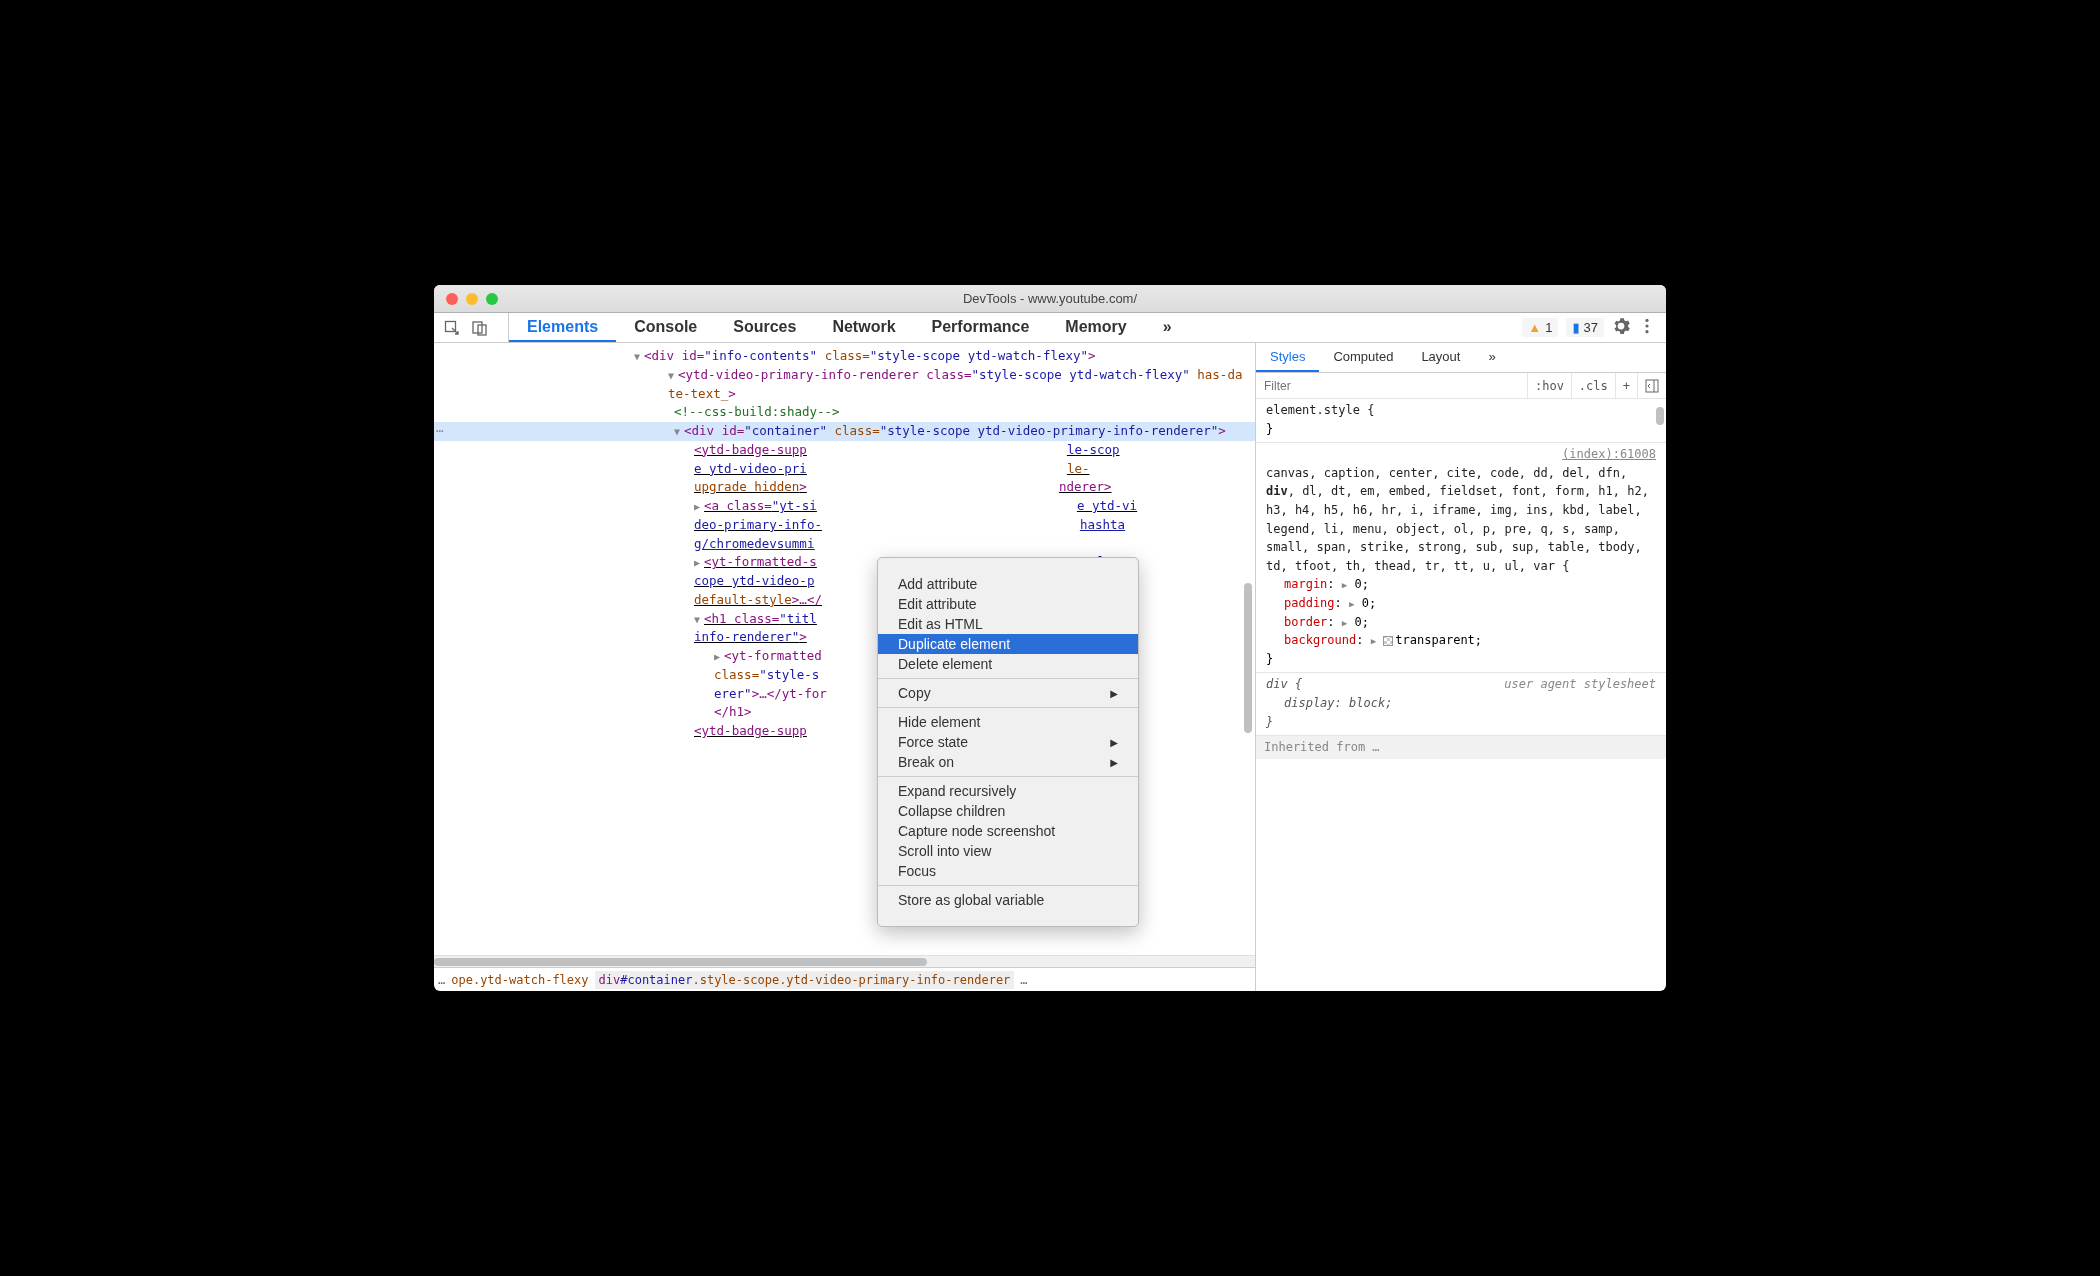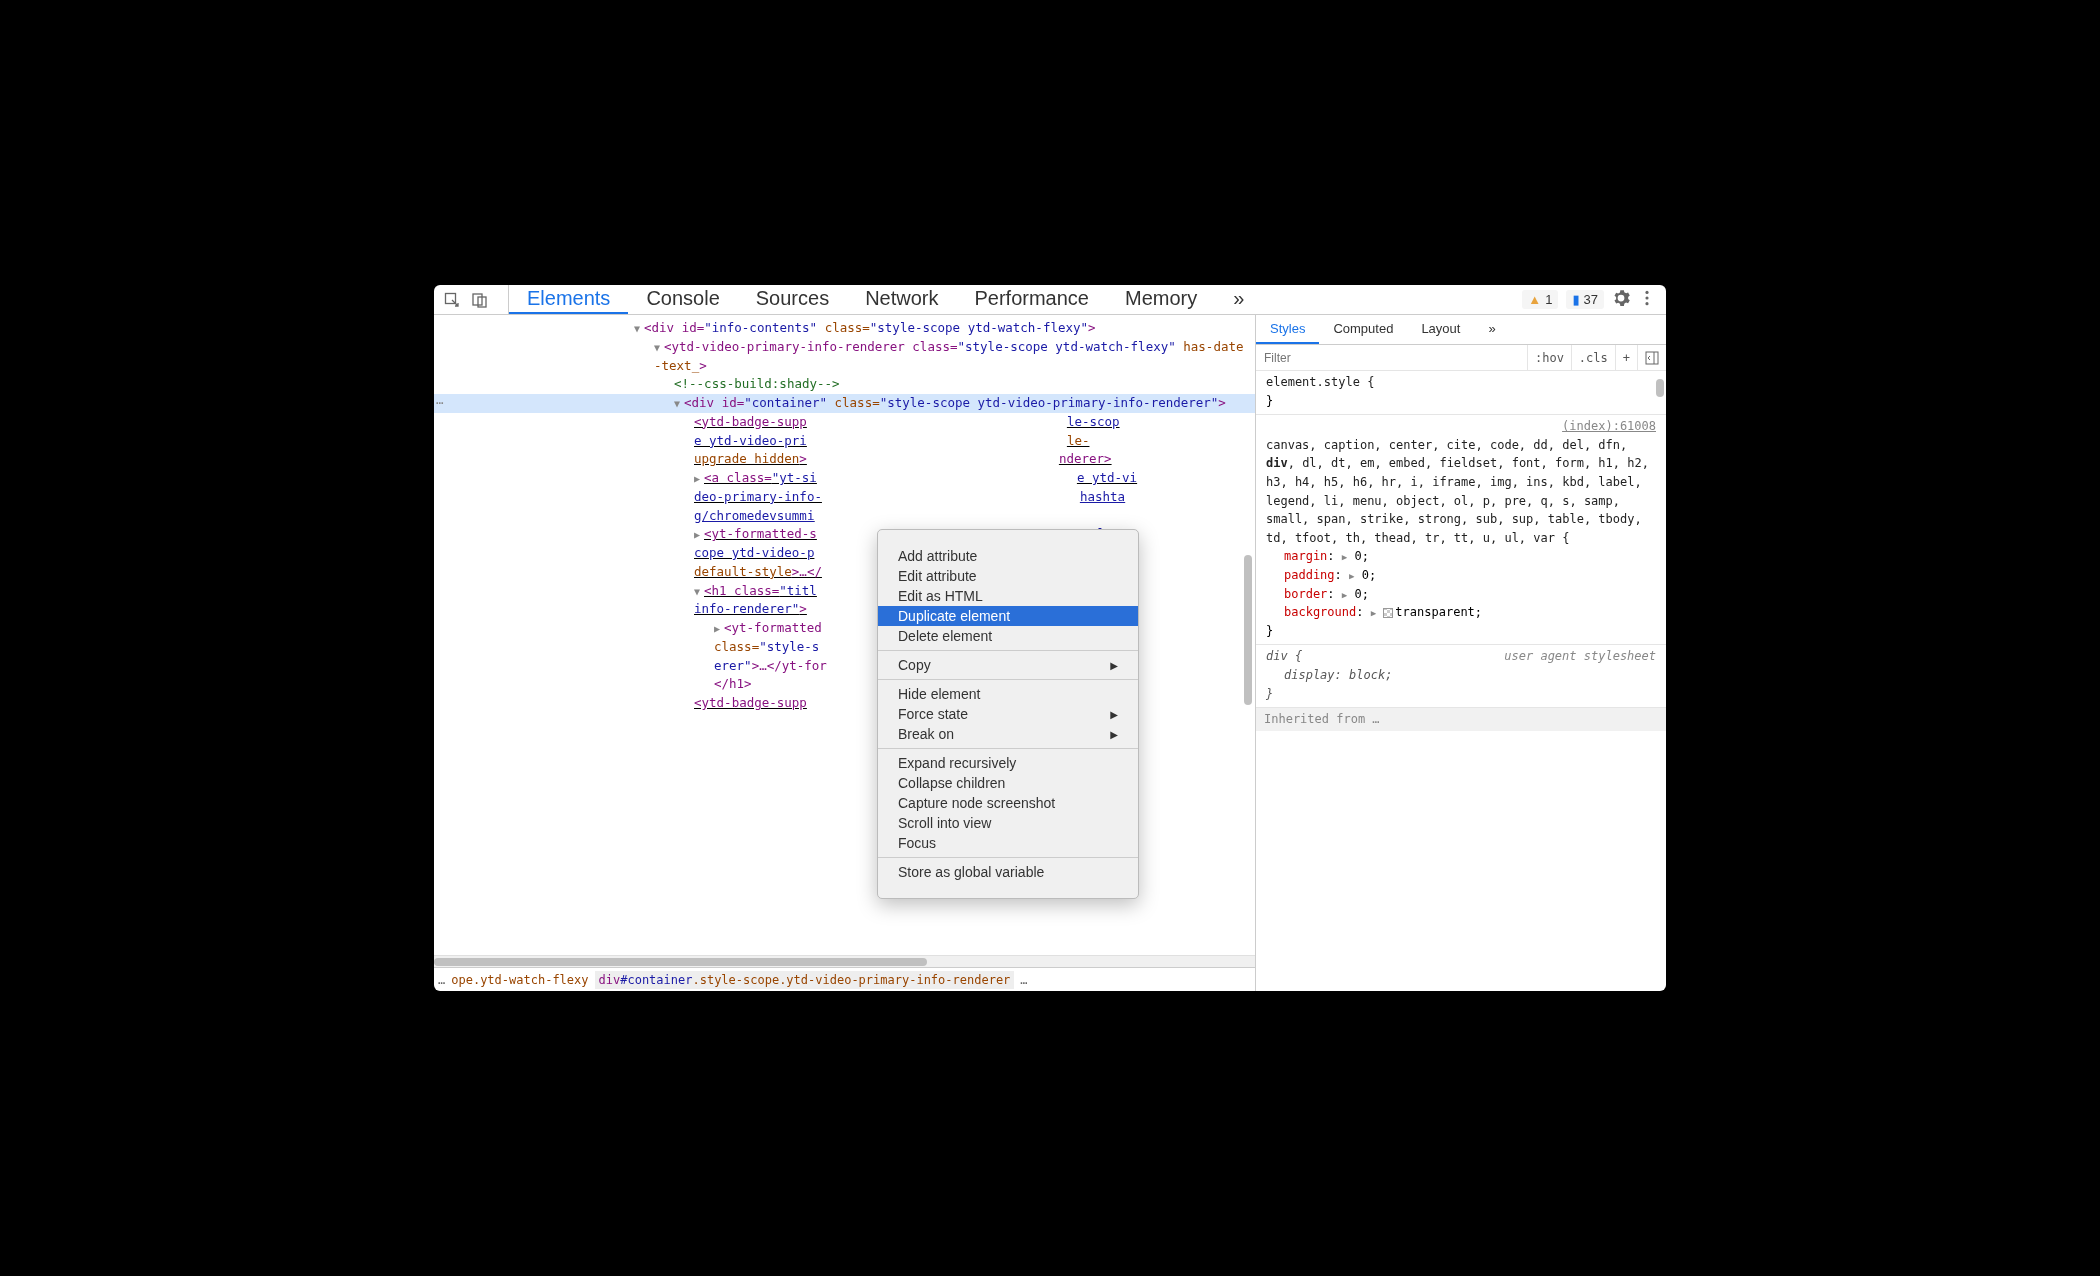--- a/index.html
+++ b/index.html
@@ -350,6 +350,14 @@
 
 <div class="window">
 
+  <div class="titlebar">
+    <div class="traffic-lights">
+      <div class="traffic-light tl-close"></div>
+      <div class="traffic-light tl-min"></div>
+      <div class="traffic-light tl-max"></div>
+    </div>
+    <div class="window-title">DevTools - www.youtube.com/</div>
+  </div>
 
   <div class="toolbar">
     <div class="toolbar-left-icons">

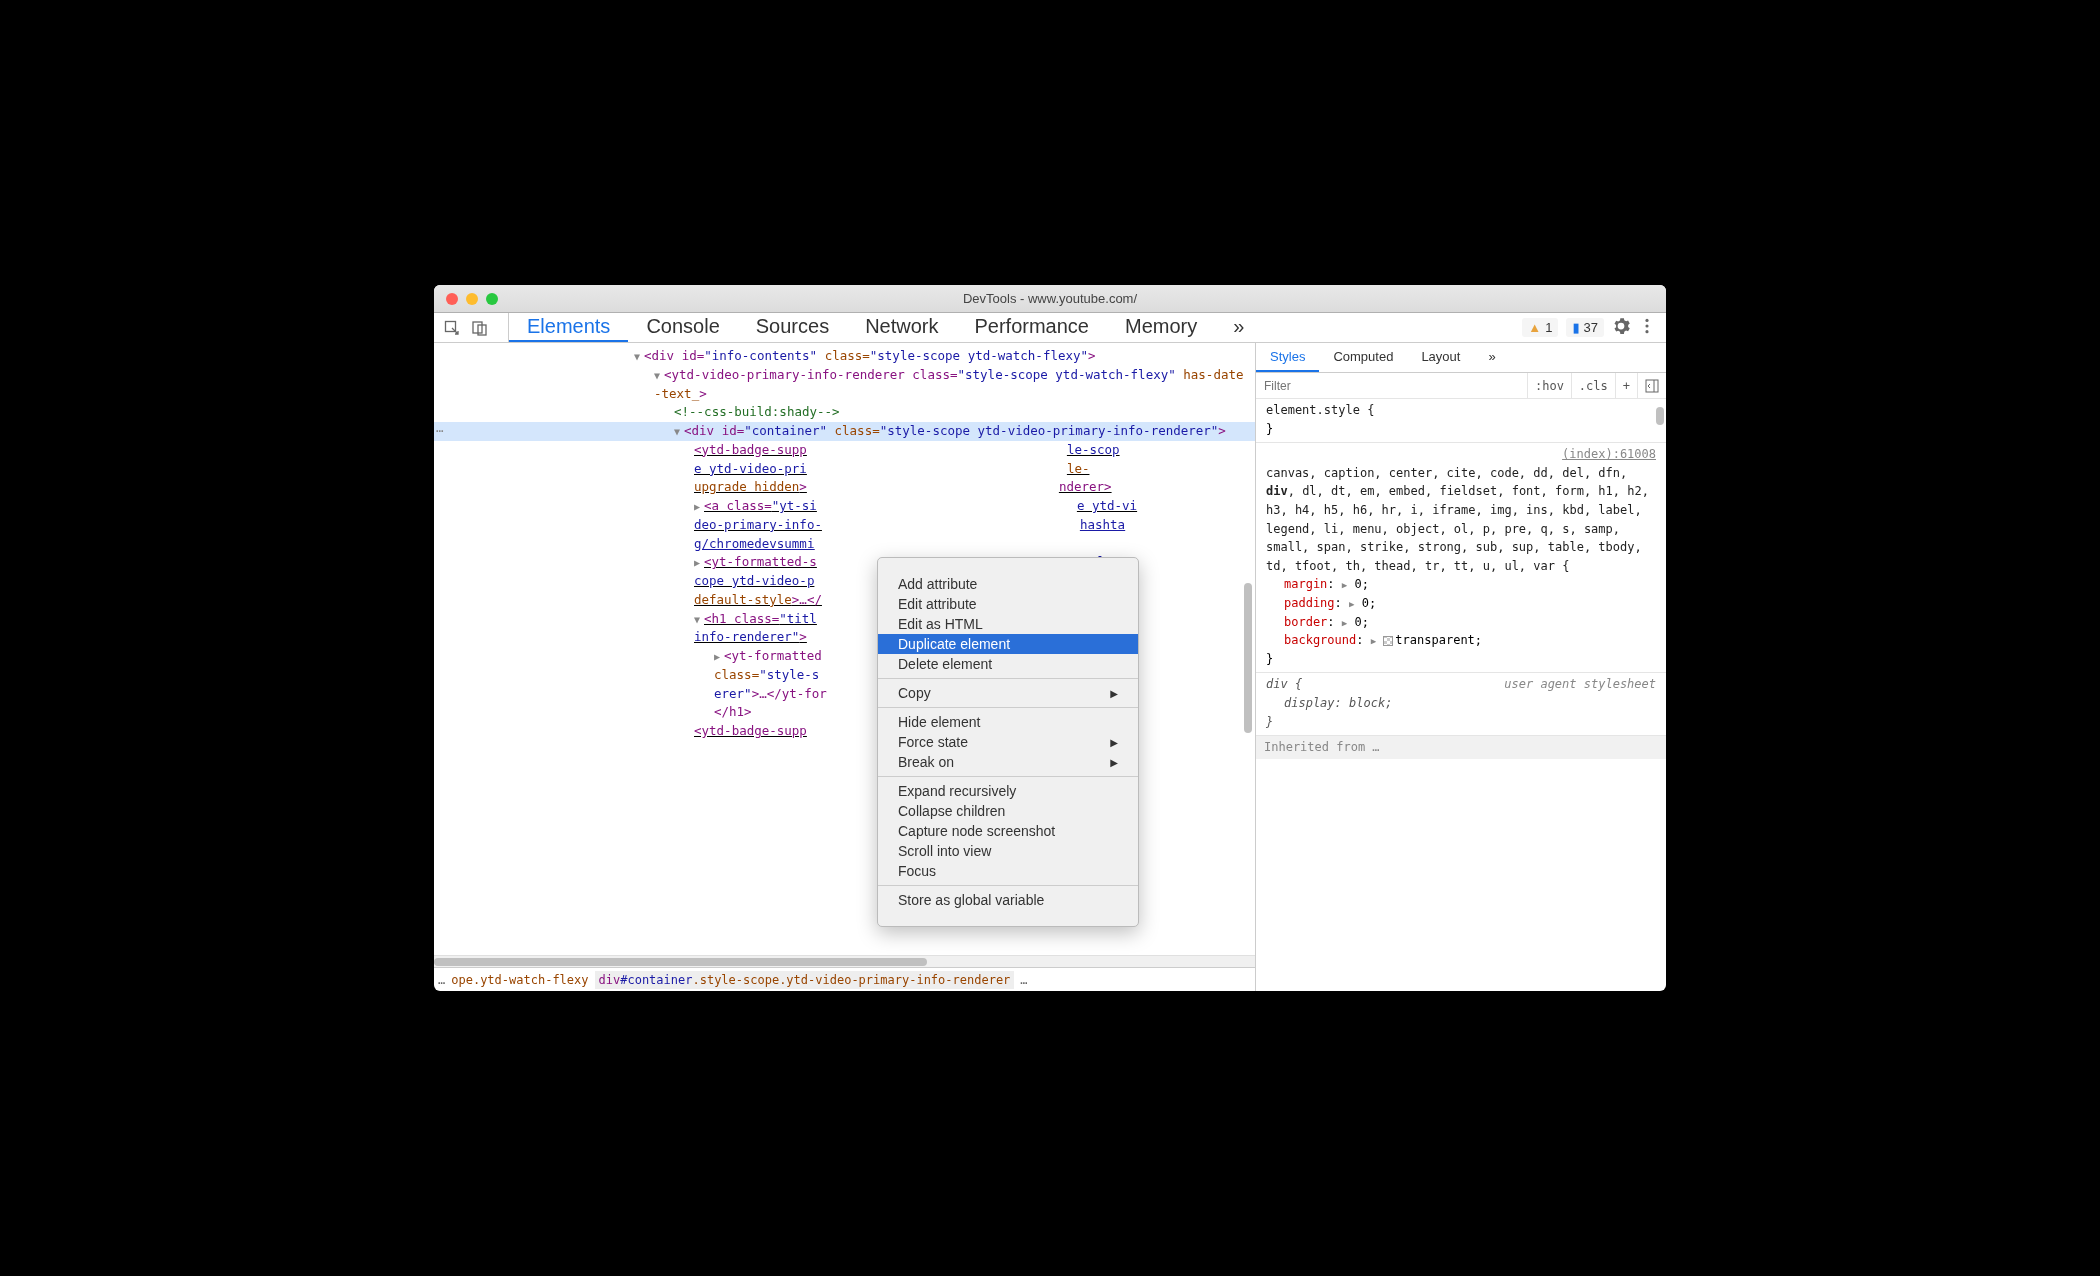--- a/index.html
+++ b/index.html
@@ -79,9 +79,10 @@
       display: flex;
       align-items: center;
       color: #333;
-      font-size: 20px;
+      font-size: 16px;
       cursor: pointer;
       border-bottom: 2px solid transparent;
+      font-weight: bold;
     }
     .toolbar-tab.active {
       color: #1a73e8;

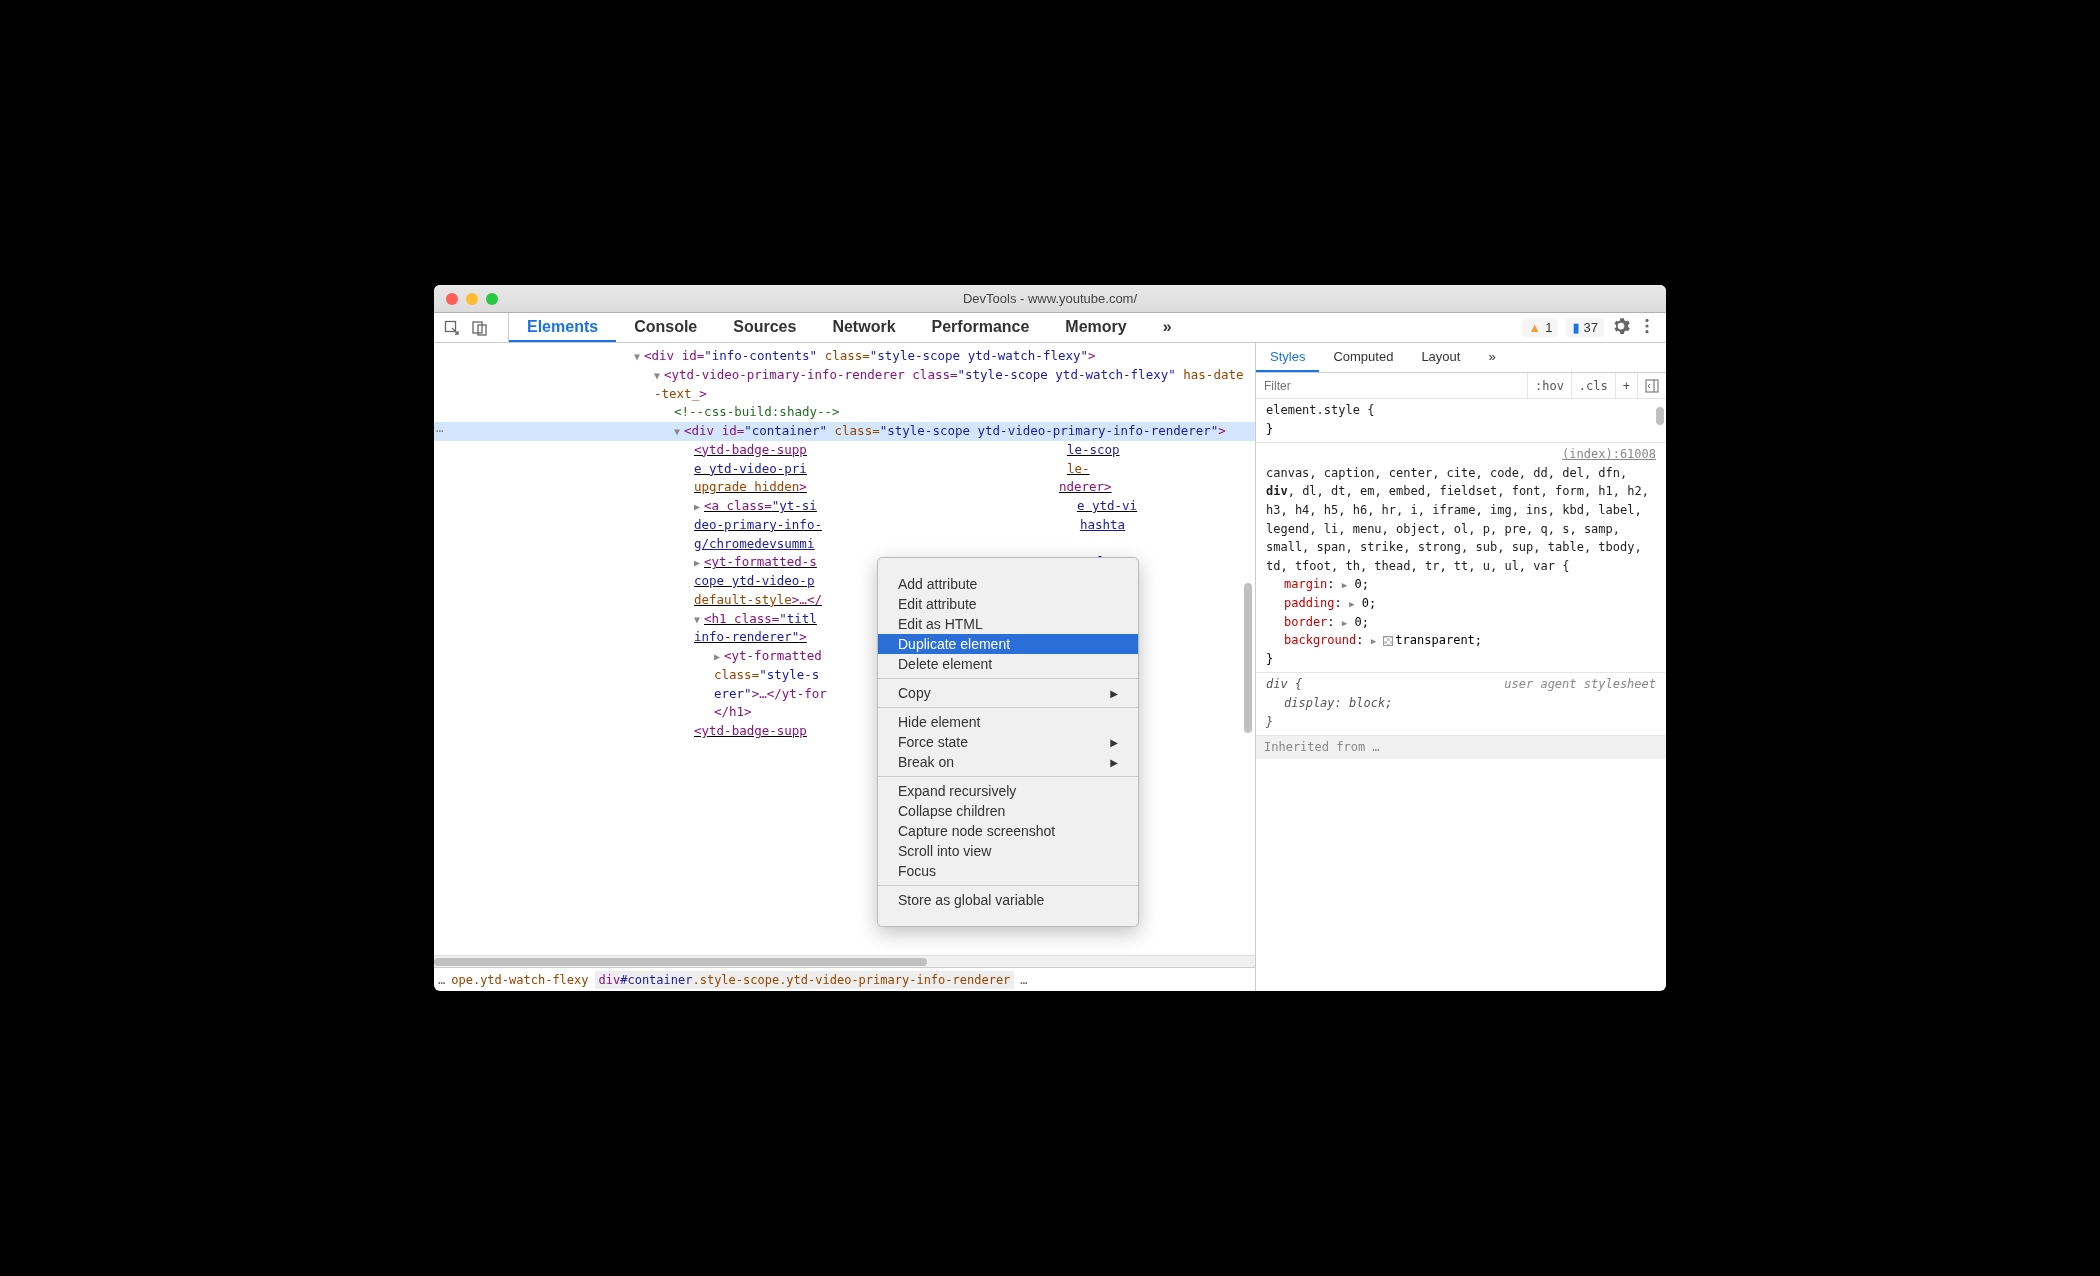--- a/index.html
+++ b/index.html
@@ -153,7 +153,7 @@
       text-indent: -16px;
     }
     .dom-wrap.l1 { padding-left: 200px; text-indent: 0; }
-    .dom-wrap.l2 { padding-left: 220px; text-indent: 0; }
+    .dom-wrap.l2 { padding-left: 220px; text-indent: 0; margin-left: 14px; }
     .dom-wrap.l3 { padding-left: 240px; text-indent: 0; }
     .dom-wrap.l4 { padding-left: 260px; text-indent: 0; text-decoration: underline; }
     .dom-wrap.l5 { padding-left: 280px; text-indent: 0; }

